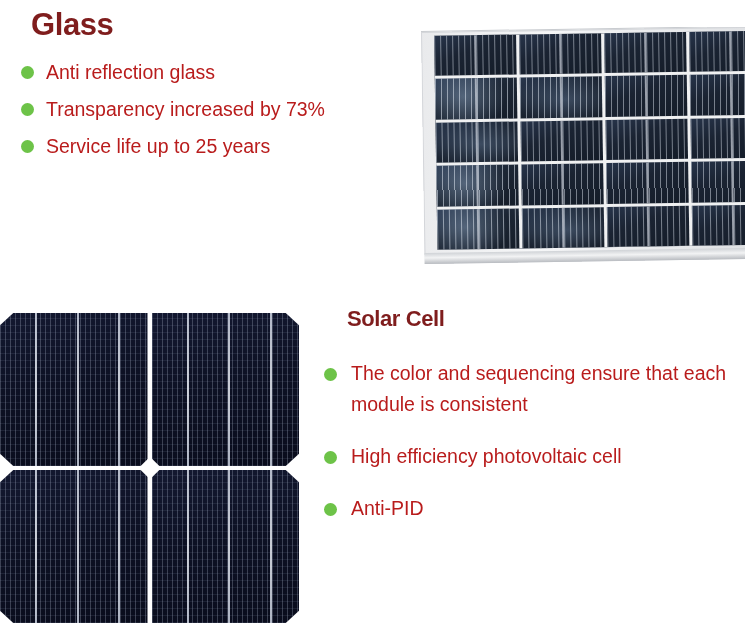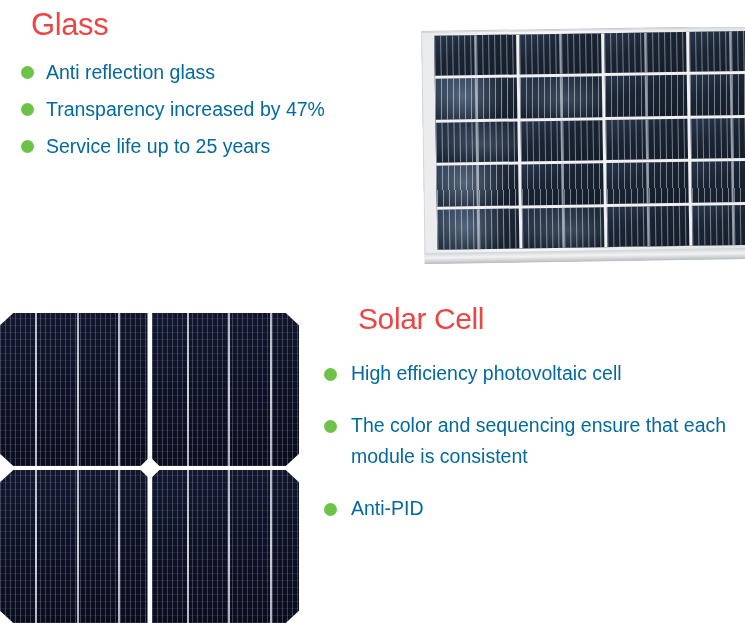--- a/index.html
+++ b/index.html
@@ -20,9 +20,9 @@
   
   .heading {
     position: absolute;
-    font-weight: 400;
+    font-weight: 700;
     letter-spacing: -0.4px;
-    color: #ef4444;
+    color: #7f1d1d;
     white-space: nowrap;
   }
   #glass-heading {

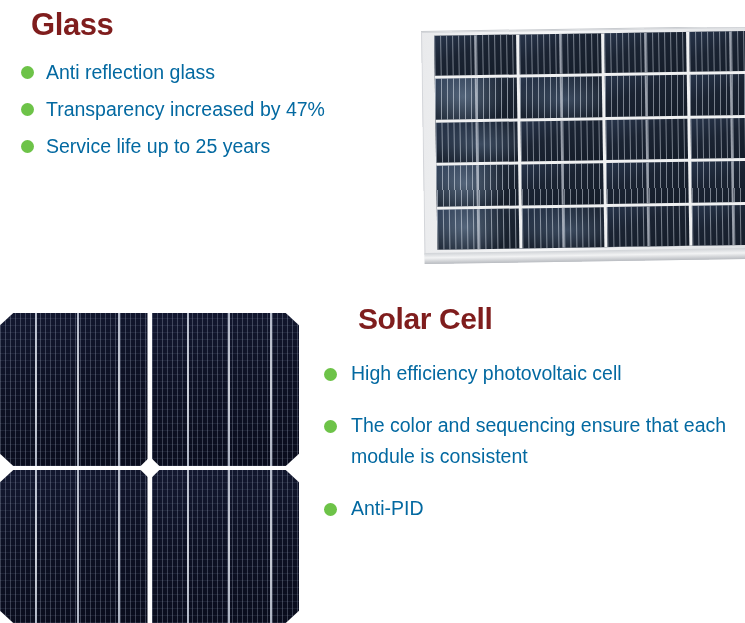--- a/index.html
+++ b/index.html
@@ -49,7 +49,7 @@
     position: relative;
     font-size: 19.5px;
     line-height: 31px;
-    color: #0369a1;
+    color: #b91c1c;
     font-weight: 400;
   }
   .bullet-dot {

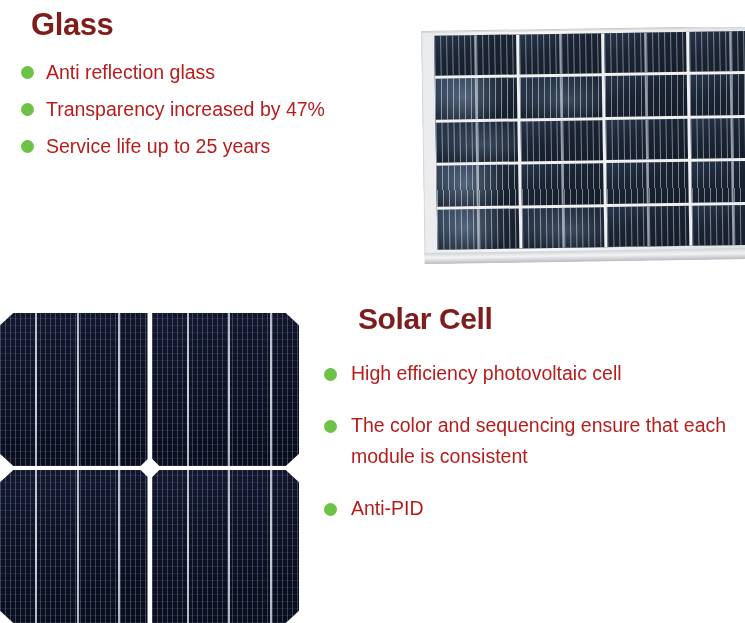--- a/index.html
+++ b/index.html
@@ -271,7 +271,7 @@
   </li>
   <li class="bullet-item">
     <span class="bullet-dot"></span>
-    <span class="bullet-text">Transparency increased by 47%</span>
+    <span class="bullet-text">Transparency increased by 73%</span>
   </li>
   <li class="bullet-item">
     <span class="bullet-dot"></span>

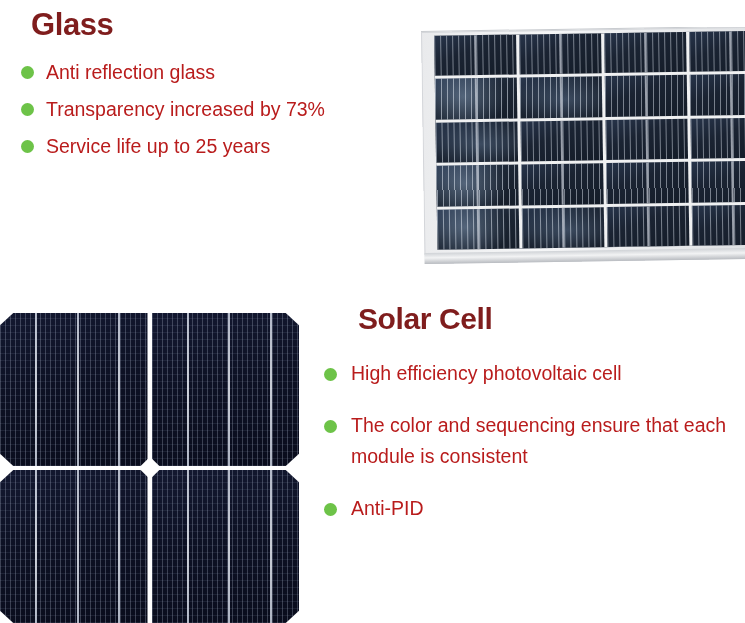--- a/index.html
+++ b/index.html
@@ -32,9 +32,9 @@
     line-height: 38px;
   }
   #solarcell-heading {
-    left: 358px;
+    left: 347px;
     top: 300px;
-    font-size: 30px;
+    font-size: 22px;
     line-height: 38px;
   }
 

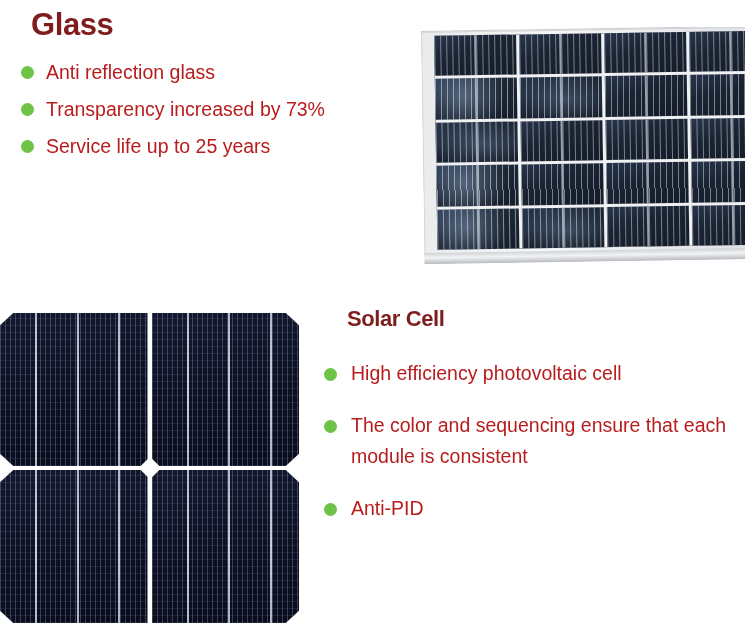--- a/index.html
+++ b/index.html
@@ -318,11 +318,11 @@
 <ul class="bullet-list" id="solarcell-list">
   <li class="bullet-item">
     <span class="bullet-dot"></span>
+    <span class="bullet-text">The color and sequencing ensure that each module is consistent</span>
+  </li>
+  <li class="bullet-item">
+    <span class="bullet-dot"></span>
     <span class="bullet-text">High efficiency photovoltaic cell</span>
-  </li>
-  <li class="bullet-item">
-    <span class="bullet-dot"></span>
-    <span class="bullet-text">The color and sequencing ensure that each module is consistent</span>
   </li>
   <li class="bullet-item">
     <span class="bullet-dot"></span>

